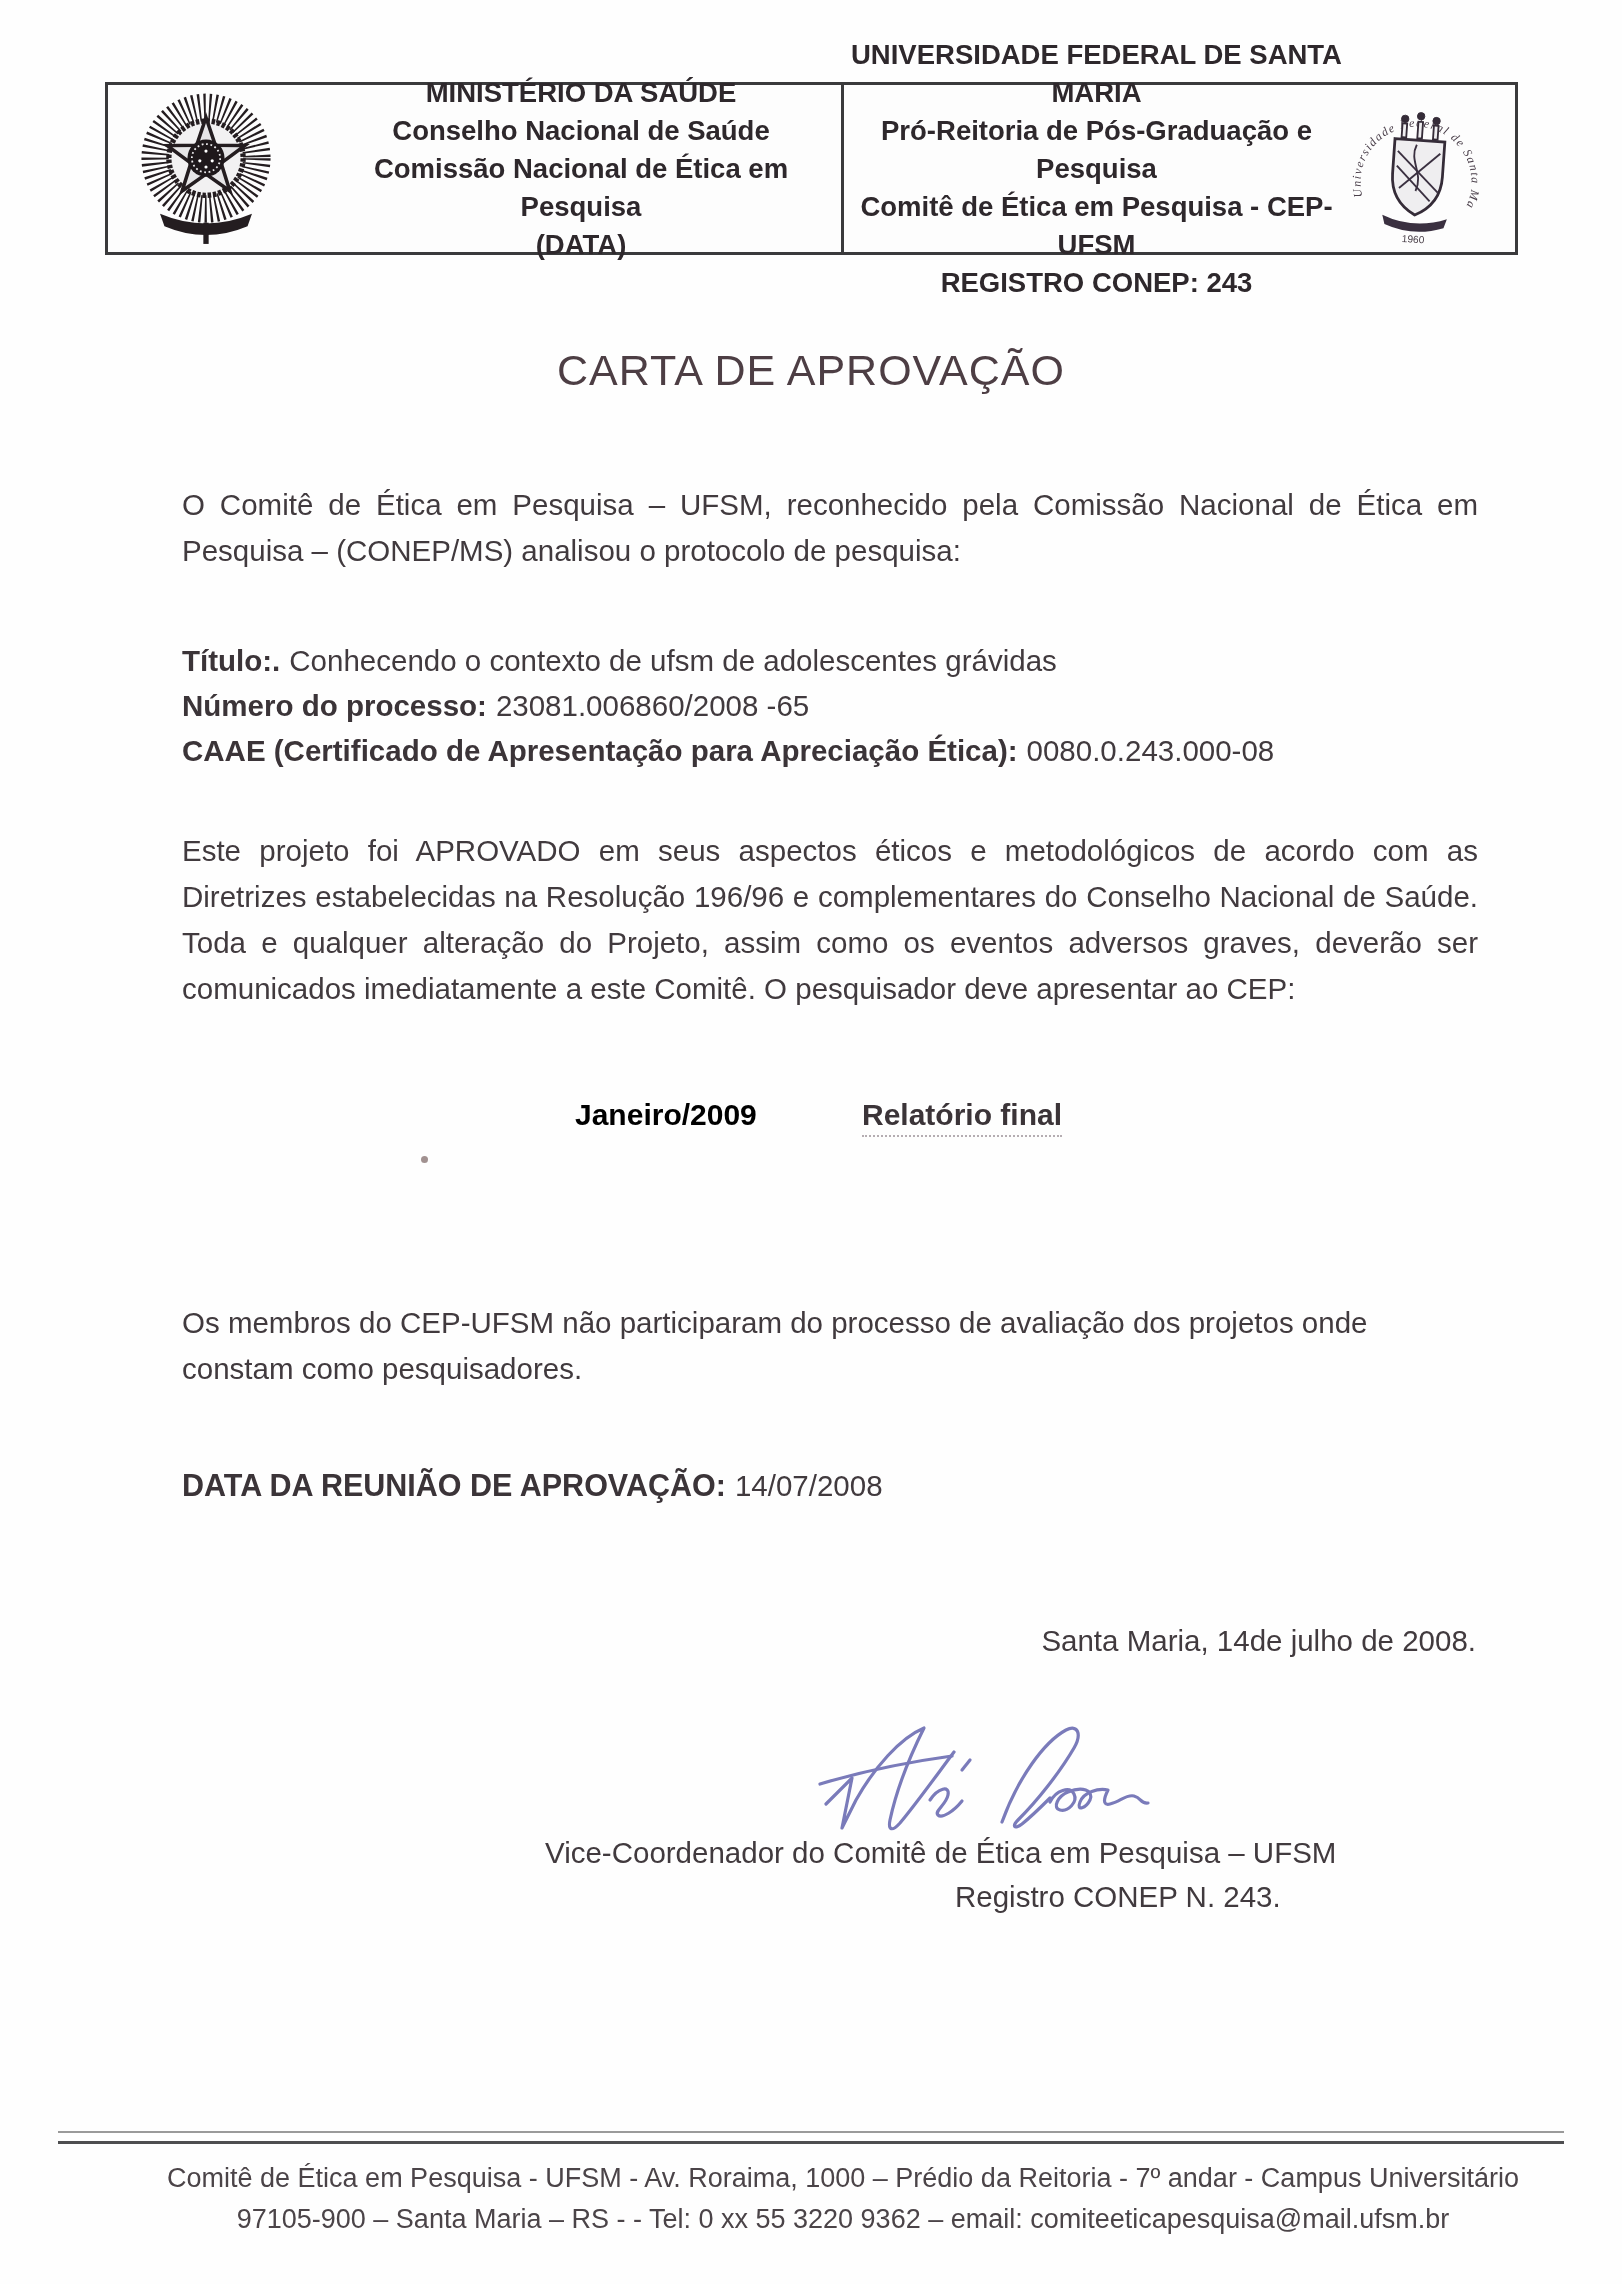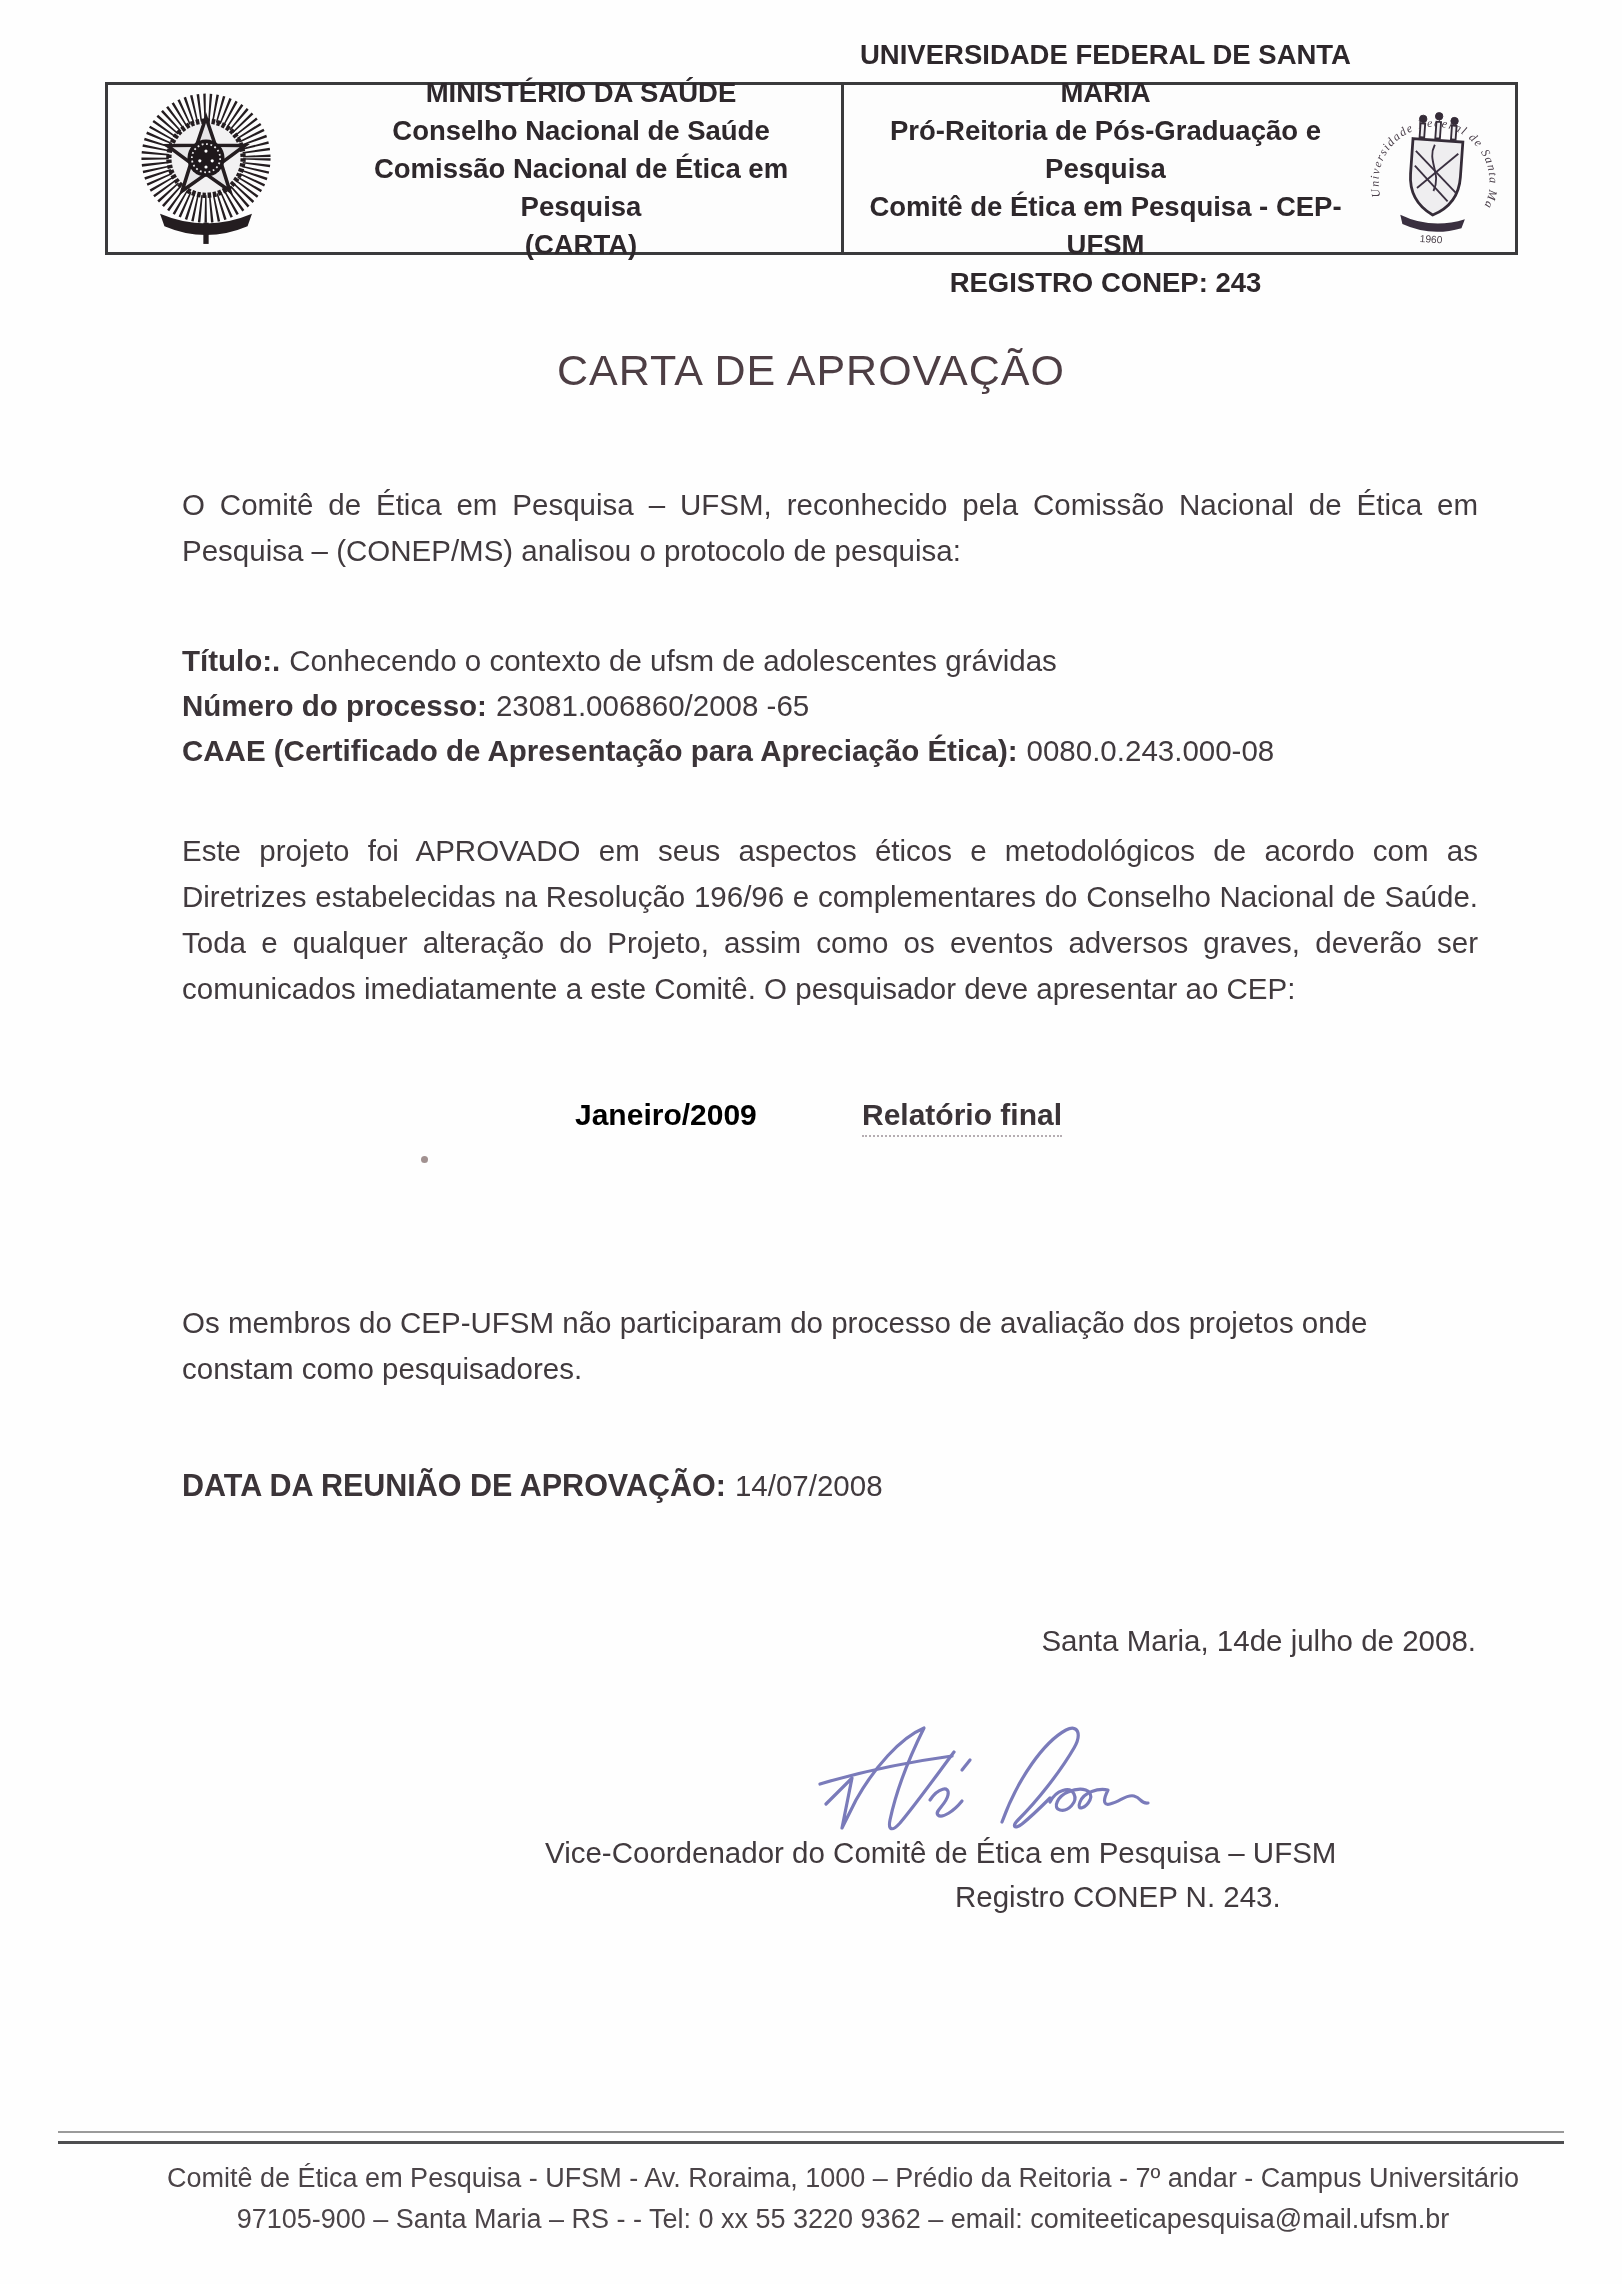--- a/index.html
+++ b/index.html
@@ -15,7 +15,7 @@
   }
   .hdr-cell{display:flex;align-items:center;box-sizing:border-box;}
   .hdr-left{width:733px;padding-left:22px;gap:39px;}
-  .hdr-right{flex:1;border-left:3px solid #3a3a3c;padding-left:6px;padding-right:2px;}
+  .hdr-right{flex:1;border-left:3px solid #3a3a3c;padding-left:6px;padding-right:20px;}
   .hdr-text{flex:1;text-align:center;font-weight:bold;font-size:27.5px;line-height:38px;color:#2e282c;}
   .hdr-logo{flex:0 0 auto;}
   .seal-wrap{flex:0 0 auto;margin-right:4px;transform:rotate(4deg);}

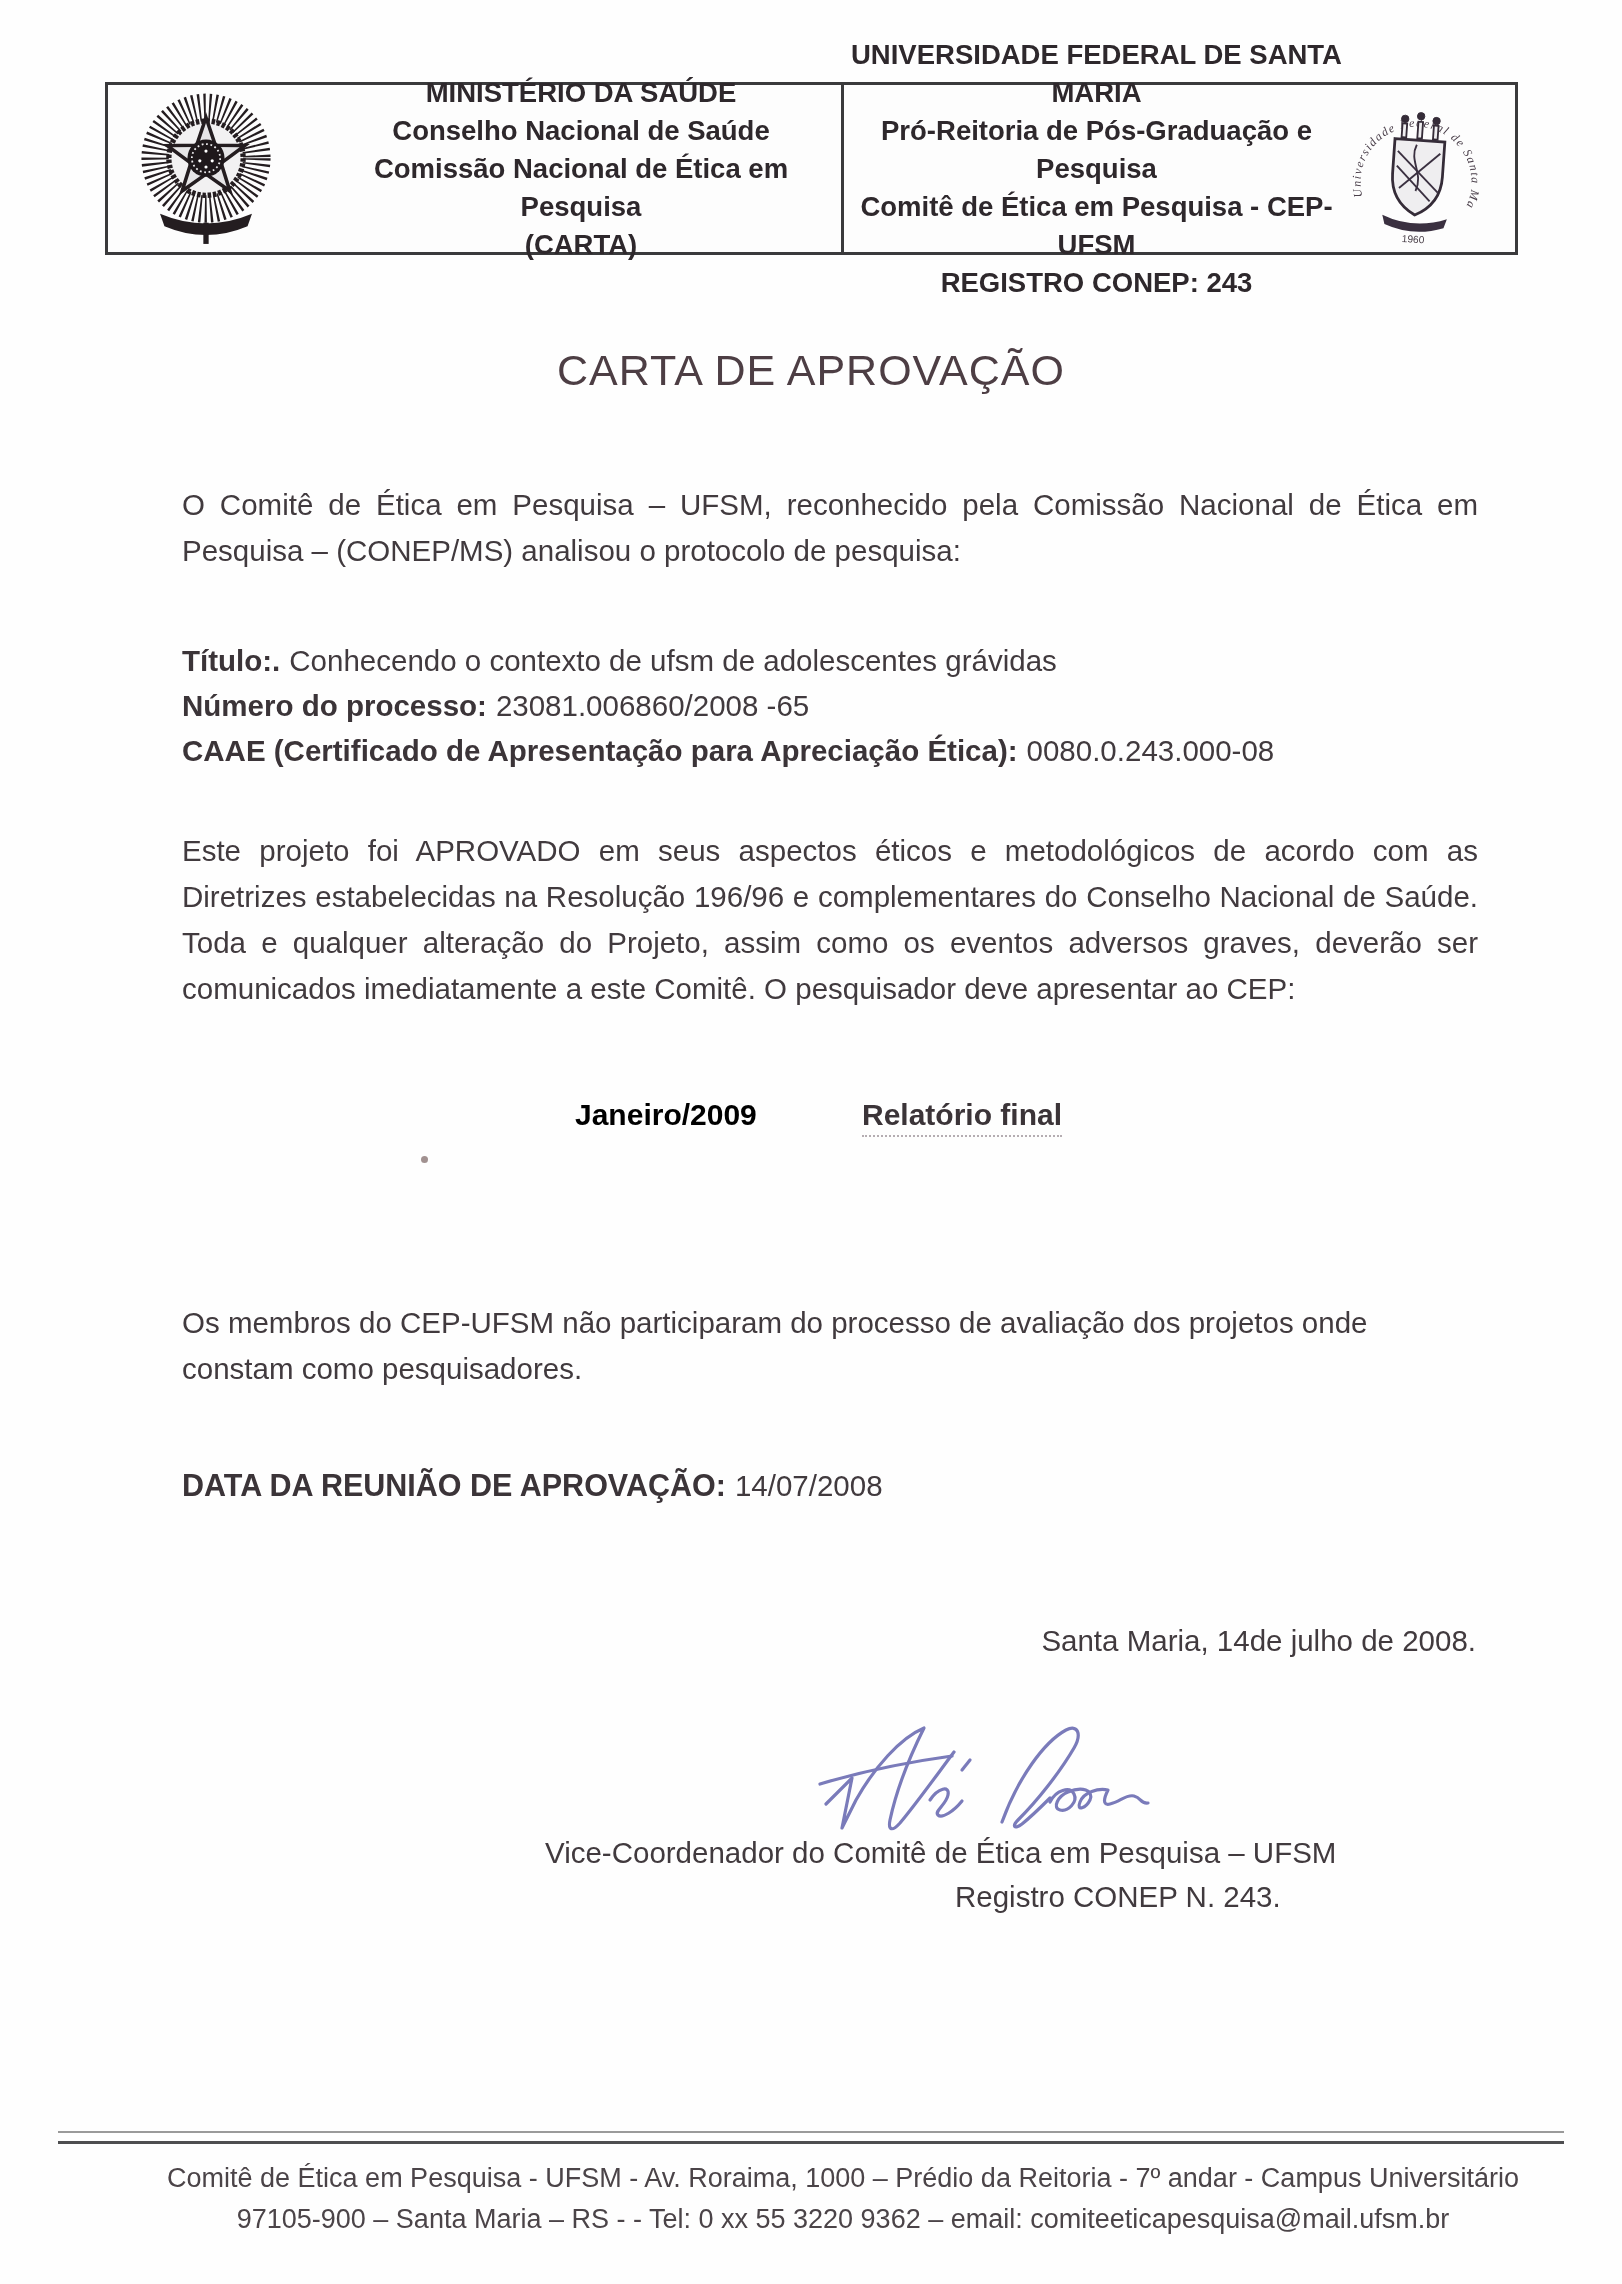--- a/index.html
+++ b/index.html
@@ -76,7 +76,7 @@
         <div>MINISTÉRIO DA SAÚDE</div>
         <div>Conselho Nacional de Saúde</div>
         <div>Comissão Nacional de Ética em Pesquisa</div>
-        <div>(CARTA)</div>
+        <div>(DATA)</div>
       </div>
     </div>
     <div class="hdr-cell hdr-right">

